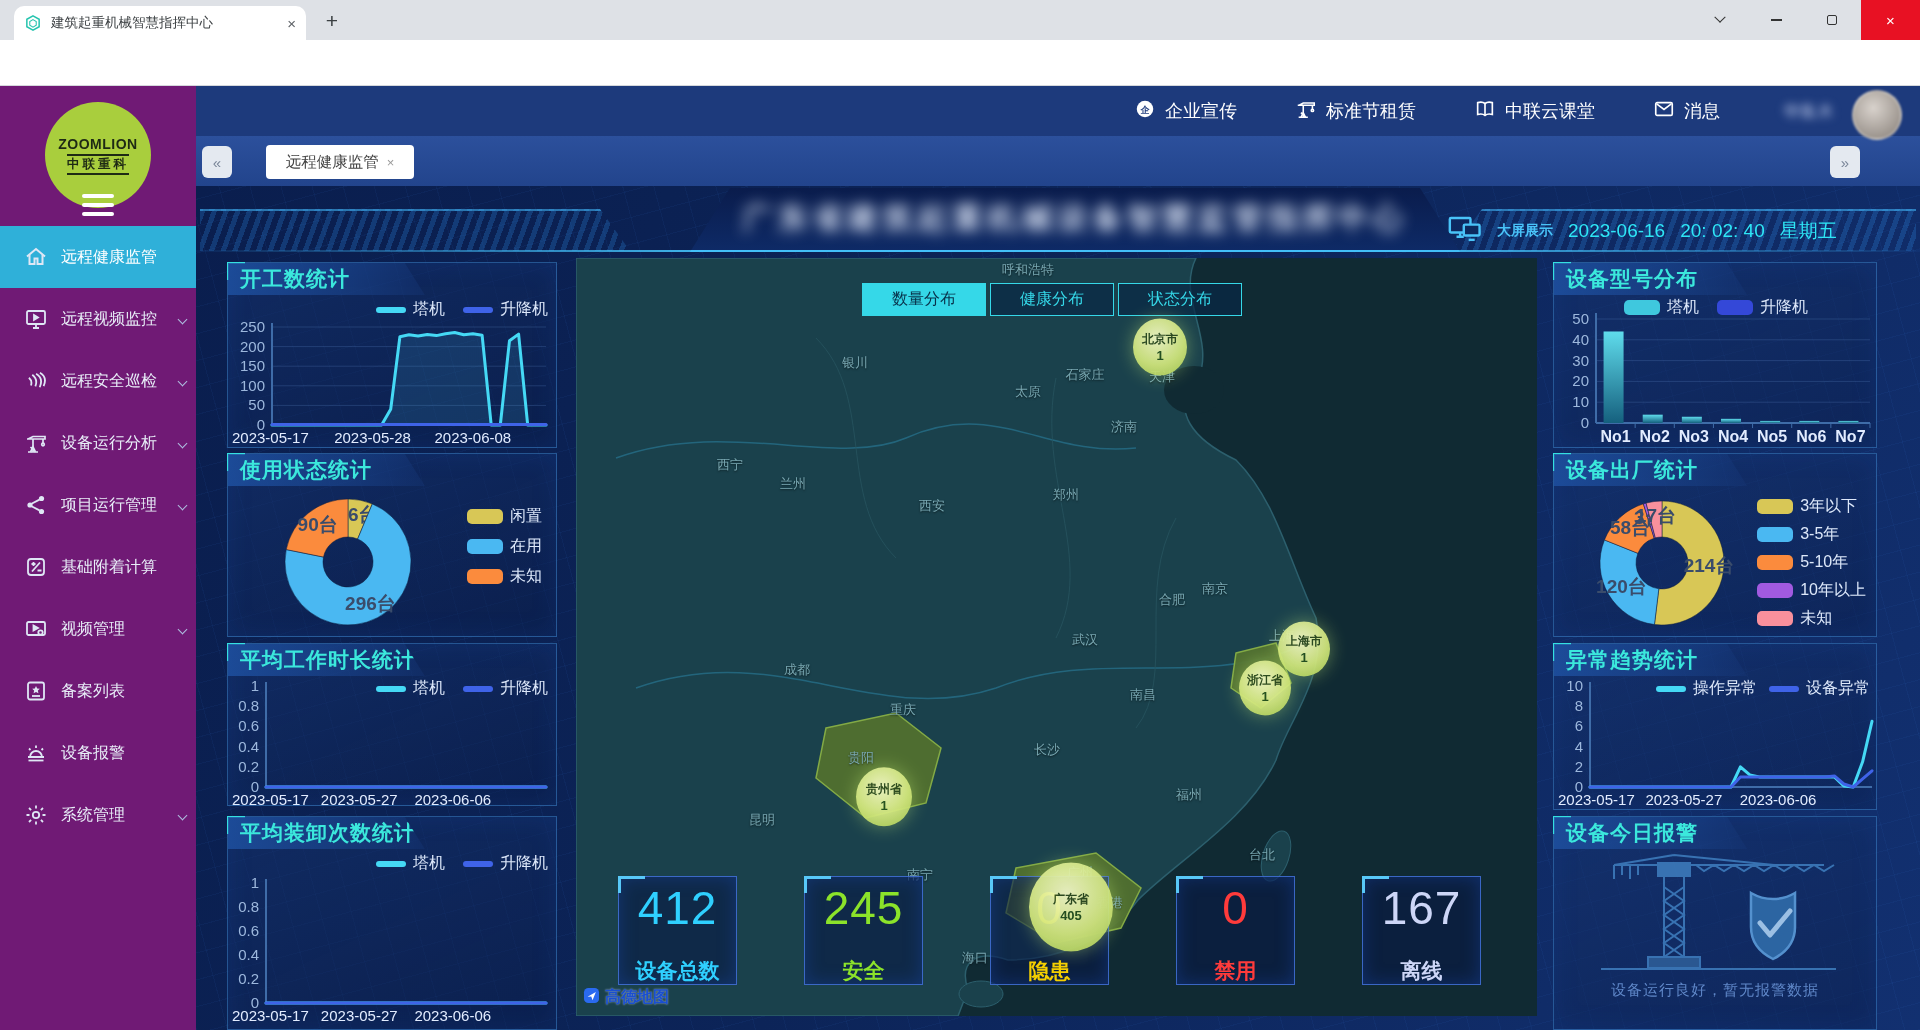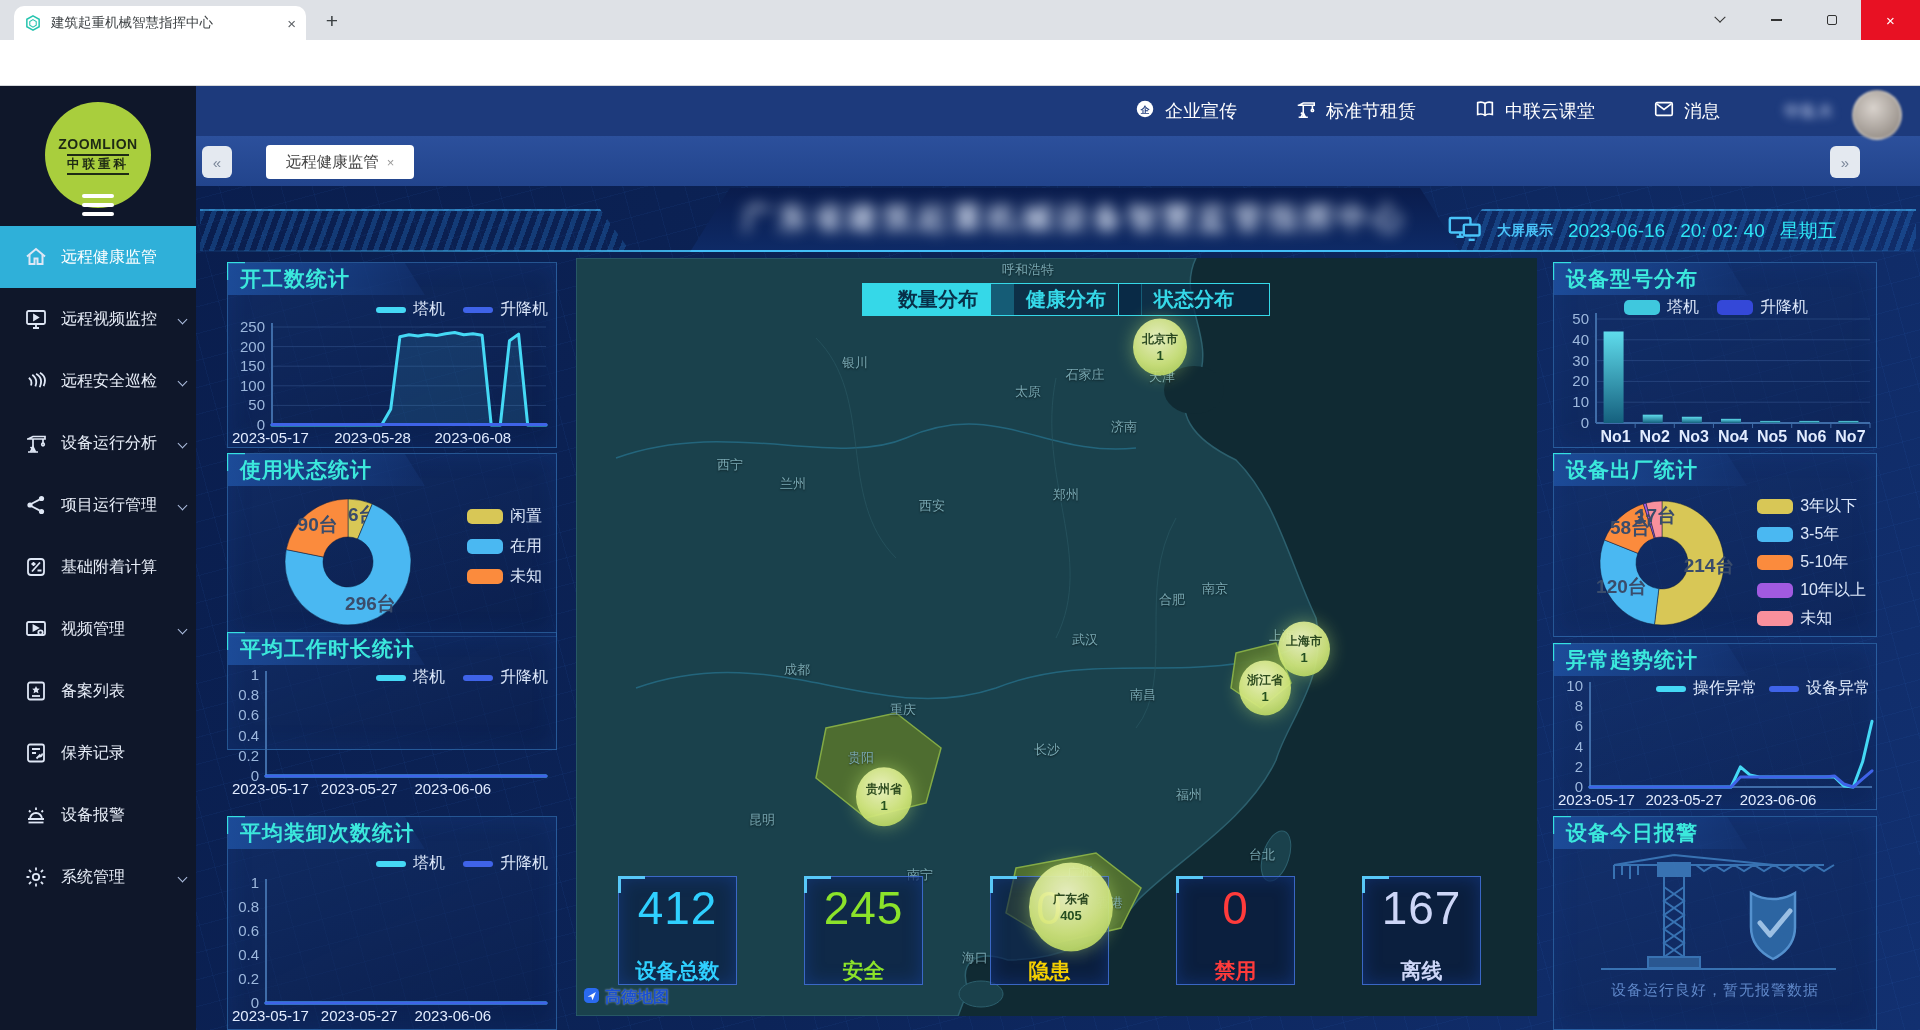--- a/index.html
+++ b/index.html
@@ -41,7 +41,7 @@
   #avatar-app { left:1852px; top:90px; width:50px; height:50px; border-radius:50%;
     background:radial-gradient(circle at 42% 35%, #d8d2cc, #877f78); filter:blur(1px); border:2px solid rgba(255,255,255,.25); z-index:6; }
 
-  #sidebar { left:0; top:86px; width:196px; height:944px; background:#0f172a; z-index:5; }
+  #sidebar { left:0; top:86px; width:196px; height:944px; background:#701a75; z-index:5; }
   #logo { position:absolute; left:45px; top:16px; width:106px; height:106px; border-radius:50%; background:#a9ce3d;
     display:flex; flex-direction:column; align-items:center; justify-content:center; }
   #logo .l1 { font-size:14px; font-weight:bold; color:#1e2a14; letter-spacing:.5px; }

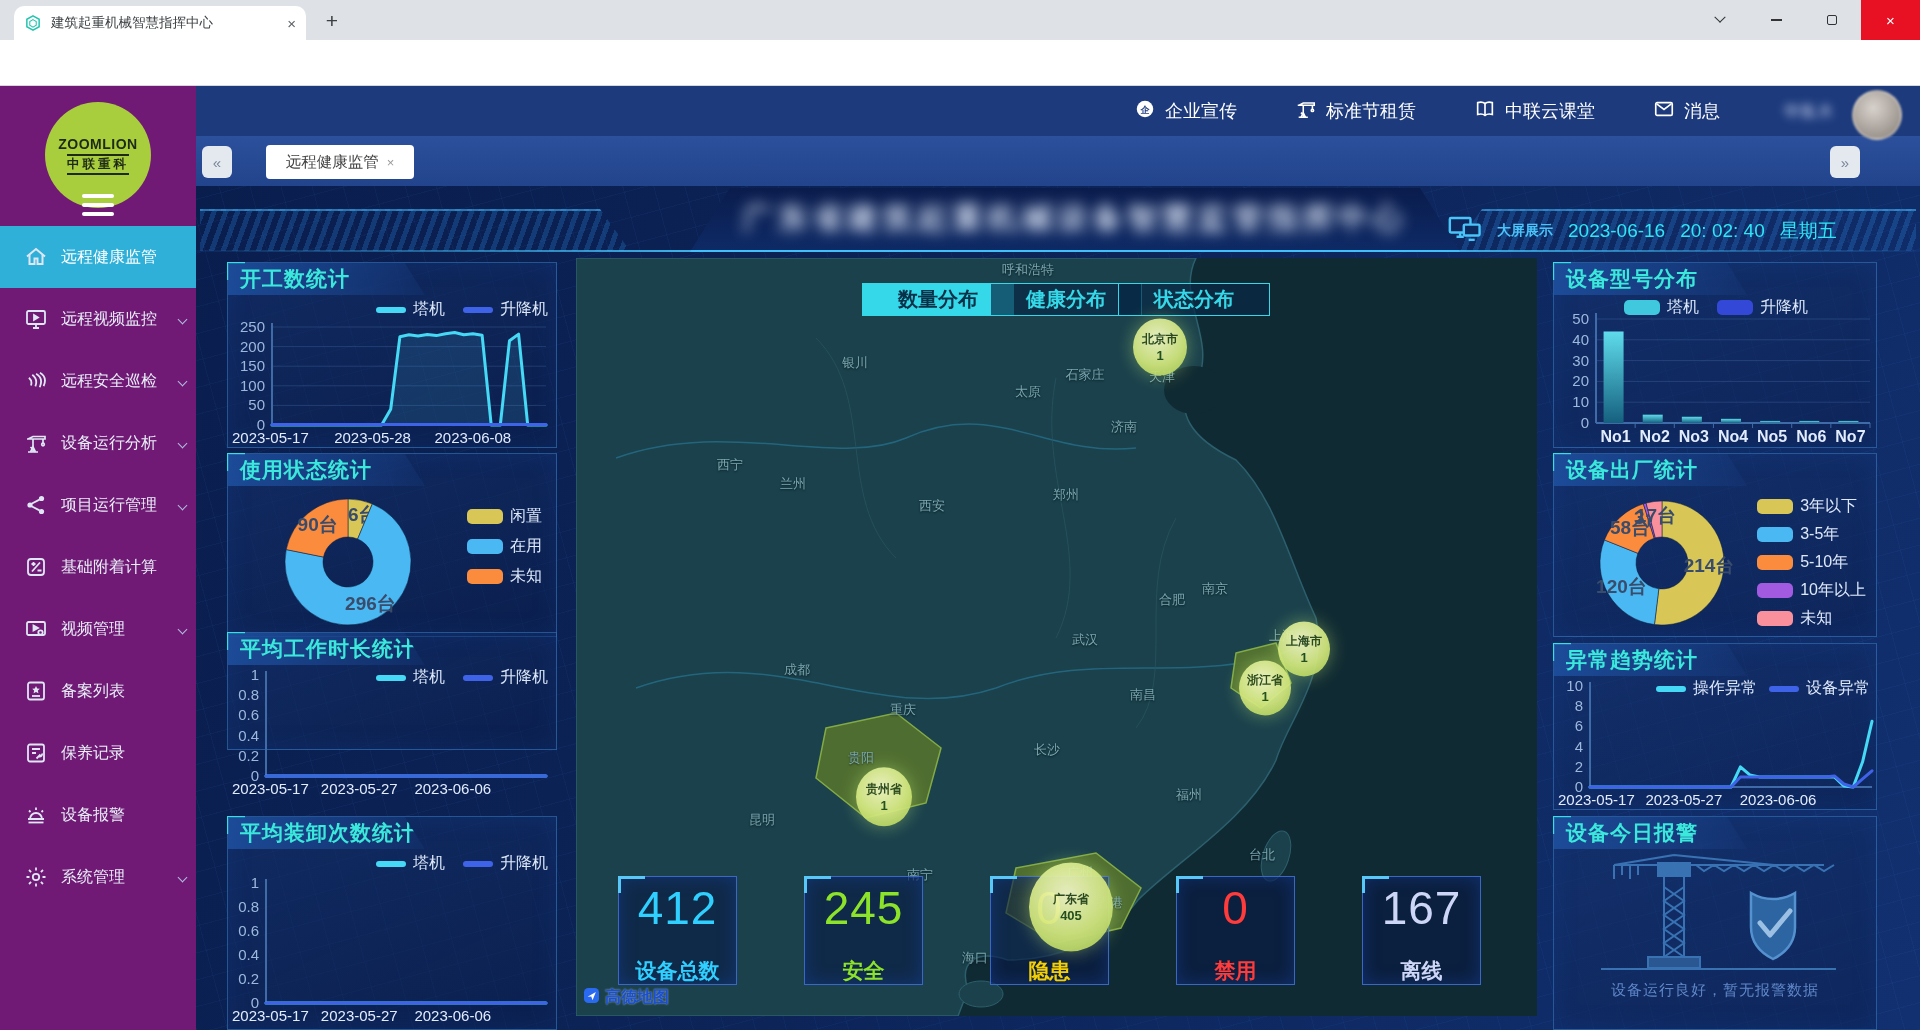--- a/index.html
+++ b/index.html
@@ -102,8 +102,8 @@
 
   
   #mapwrap { left:380px; top:72px; width:961px; height:758px; }
-  .maptab { top:97px; width:152px; height:33px; display:flex; align-items:center; justify-content:center;
-    font-size:20px; font-weight:bold; cursor:pointer; border:1px solid #35d8e8; color:#35d8e8;
+  .maptab { top:97px; width:124px; height:33px; display:flex; align-items:center; justify-content:center;
+    font-size:16px; font-weight:normal; cursor:pointer; border:1px solid #35d8e8; color:#35d8e8;
     background:rgba(8,40,70,.7); }
   .maptab.active { background:#35d8e8; color:#083049; }
   .citylabel { position:absolute; font-size:13px; color:#79a8b2; text-shadow:0 1px 2px rgba(0,0,0,.6); white-space:nowrap; transform:translate(-50%,-50%); }

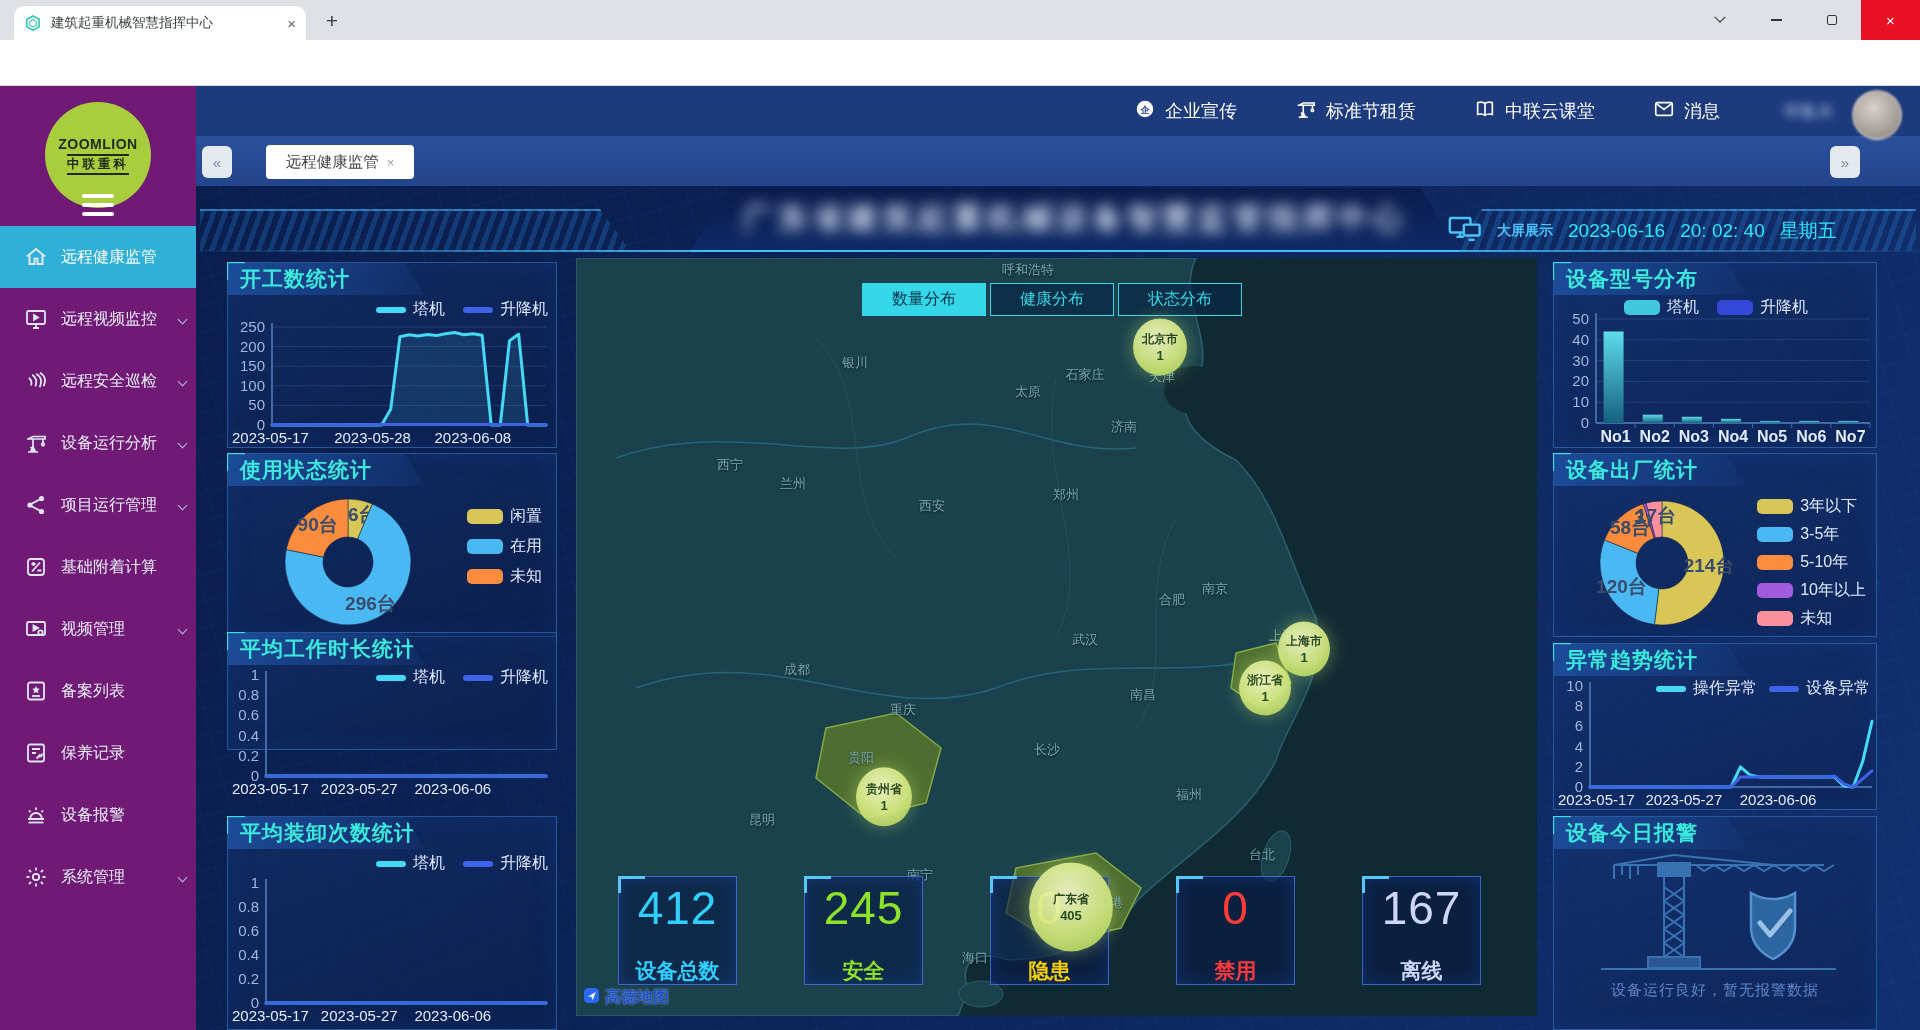--- a/index.html
+++ b/index.html
@@ -541,7 +541,7 @@
           <text x="87.66054120225007" y="44.959324522092814" text-anchor="middle" fill="#3a4c6b" font-size="19" font-weight="bold">90台</text>
         </svg>
     </div>
-    <div class="panel abs" style="left:31px;top:446px;width:330px;height:118px">
+    <div class="panel abs" style="left:31px;top:457px;width:330px;height:163px">
       <div class="ptitle">平均工作时长统计</div>
       <div class="legend" style="top:34px;right:8px" id="lg-gongzuo">
           <div class="lg-item">

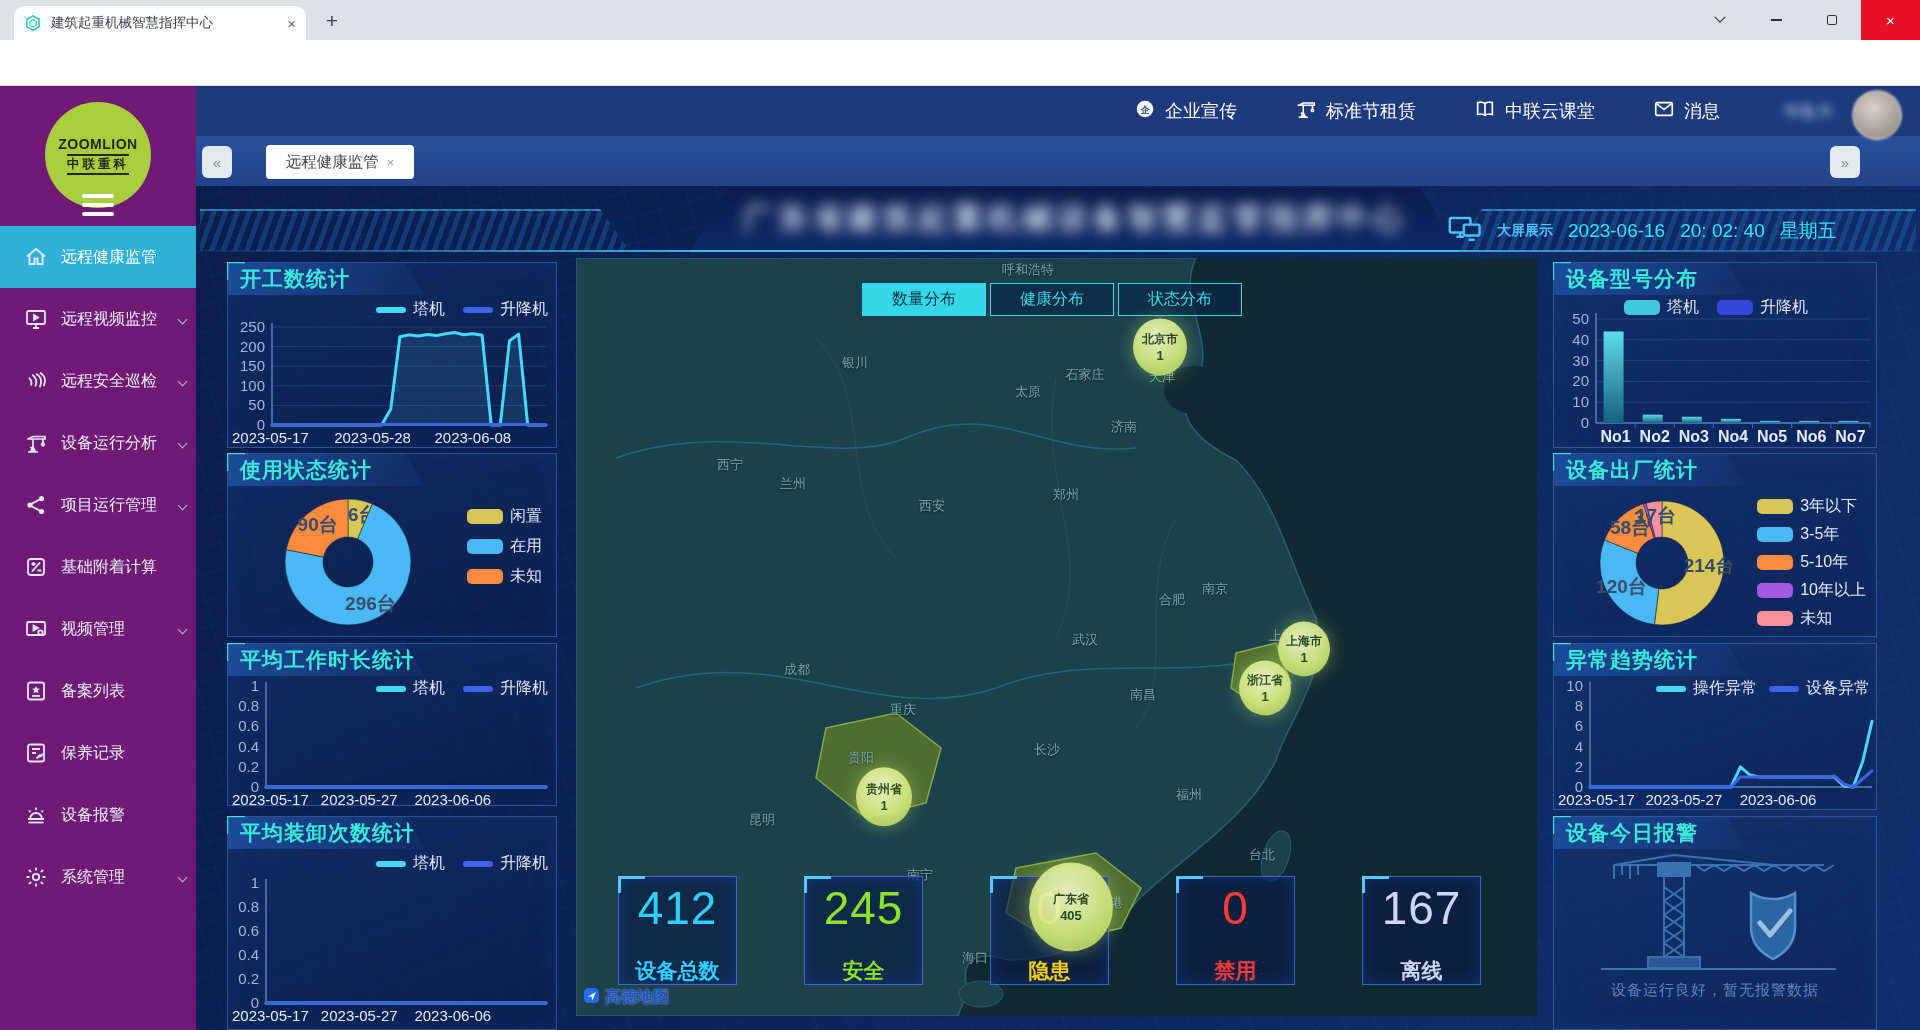--- a/index.html
+++ b/index.html
@@ -326,14 +326,6 @@
               <path d="M8 17h8"></path>
             </svg></span>
           <span>备案列表</span>
-        </div>
-        <div class="mitem">
-          <span style="width:24px;height:24px"><svg viewBox="0 0 24 24" fill="none" stroke="currentColor" stroke-width="1.8">
-              <rect x="4" y="3.5" width="16" height="17" rx="2"></rect>
-              <path d="M8 8h8M8 12h4"></path>
-              <path d="m12.5 17.5 4-4M18 12.5a2.4 2.4 0 0 1-3 3"></path>
-            </svg></span>
-          <span>保养记录</span>
         </div>
         <div class="mitem">
           <span style="width:24px;height:24px"><svg viewBox="0 0 24 24" fill="none" stroke="currentColor" stroke-width="1.8">

